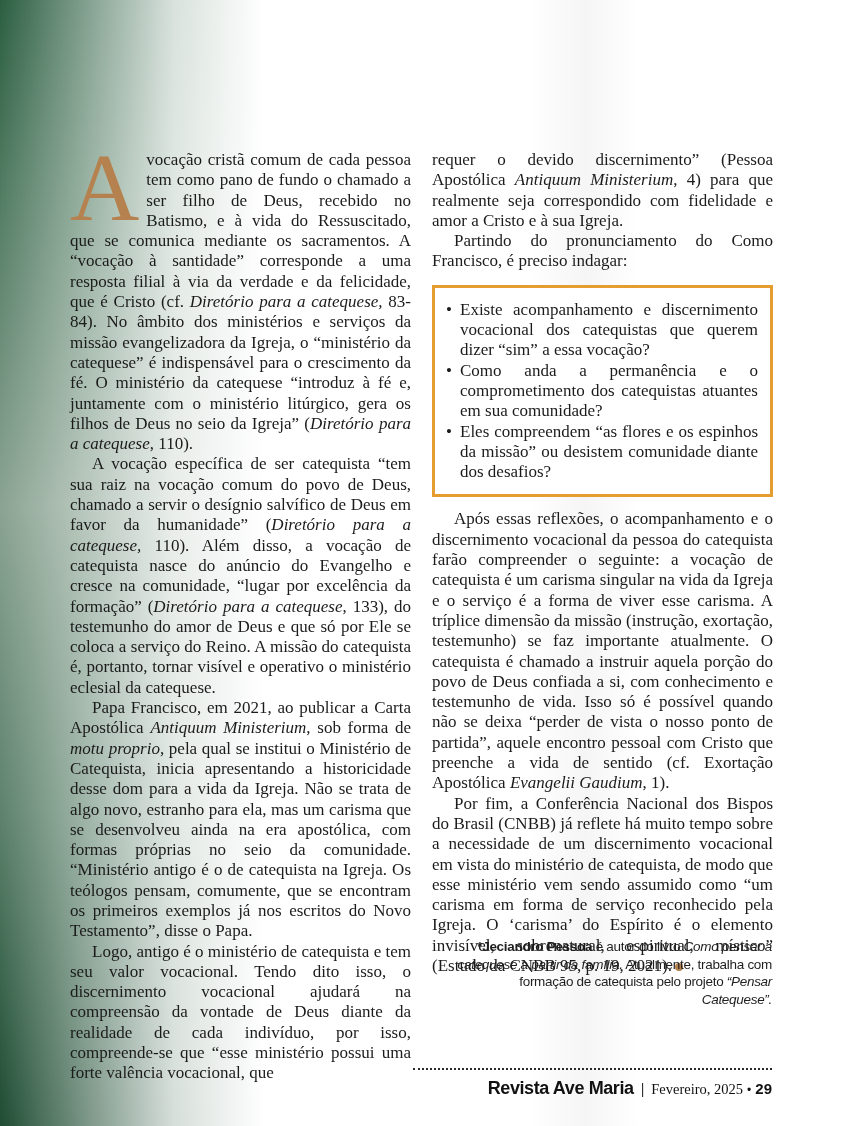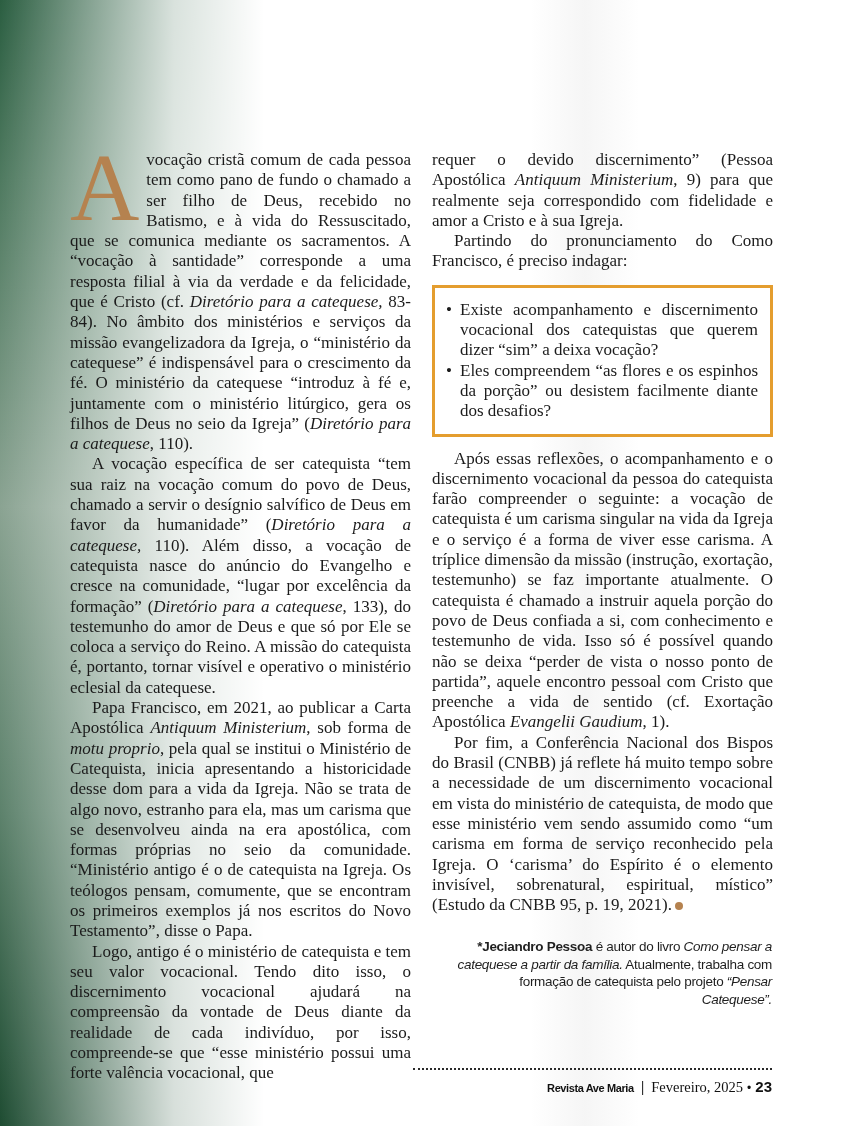--- a/index.html
+++ b/index.html
@@ -90,7 +90,7 @@
   </div>
 
   <div class="col col2">
-    <p><span>requer o devido discernimento” (Pessoa Apostólica </span><span class="i">Antiquum Ministerium</span><span>, 9) para que realmente seja correspondido com fidelidade e amor a Cristo e à sua Igreja.</span></p>
+    <p><span>requer o devido discernimento” (Pessoa Apostólica </span><span class="i">Antiquum Ministerium</span><span>, 4) para que realmente seja correspondido com fidelidade e amor a Cristo e à sua Igreja.</span></p>
     <p class="indent"><span>Partindo do pronunciamento do Como Francisco, é preciso indagar:</span></p>
 
     <div class="q-box">

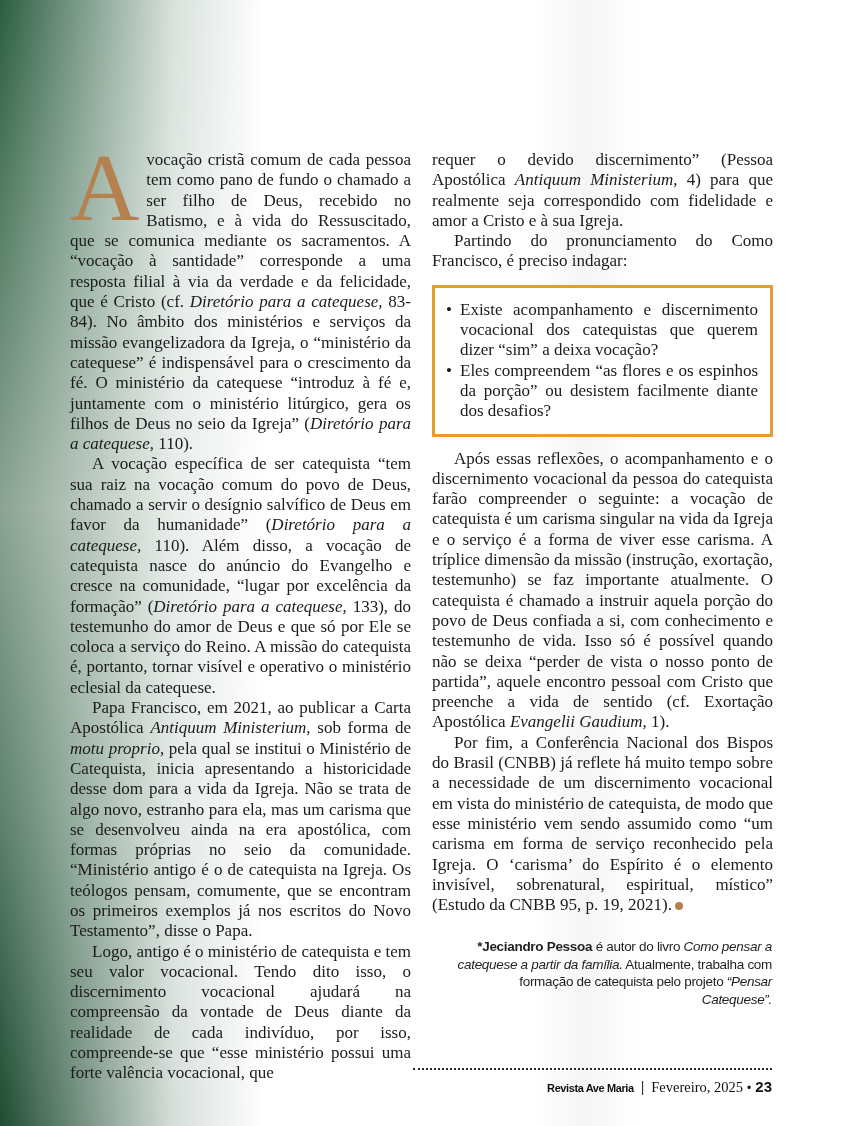--- a/index.html
+++ b/index.html
@@ -95,7 +95,7 @@
 
     <div class="q-box">
       <ul>
-        <li>Existe acompanhamento e discernimento vocacional dos catequistas que querem dizer “sim” a deixa vocação?</li>
+        <li>Existe acompanhamento e discernimento vocacional dos catequistas que querem dizer “sim” a essa vocação?</li>
         <li>Eles compreendem “as flores e os espinhos da porção” ou desistem facilmente diante dos desafios?</li>
       </ul>
     </div>

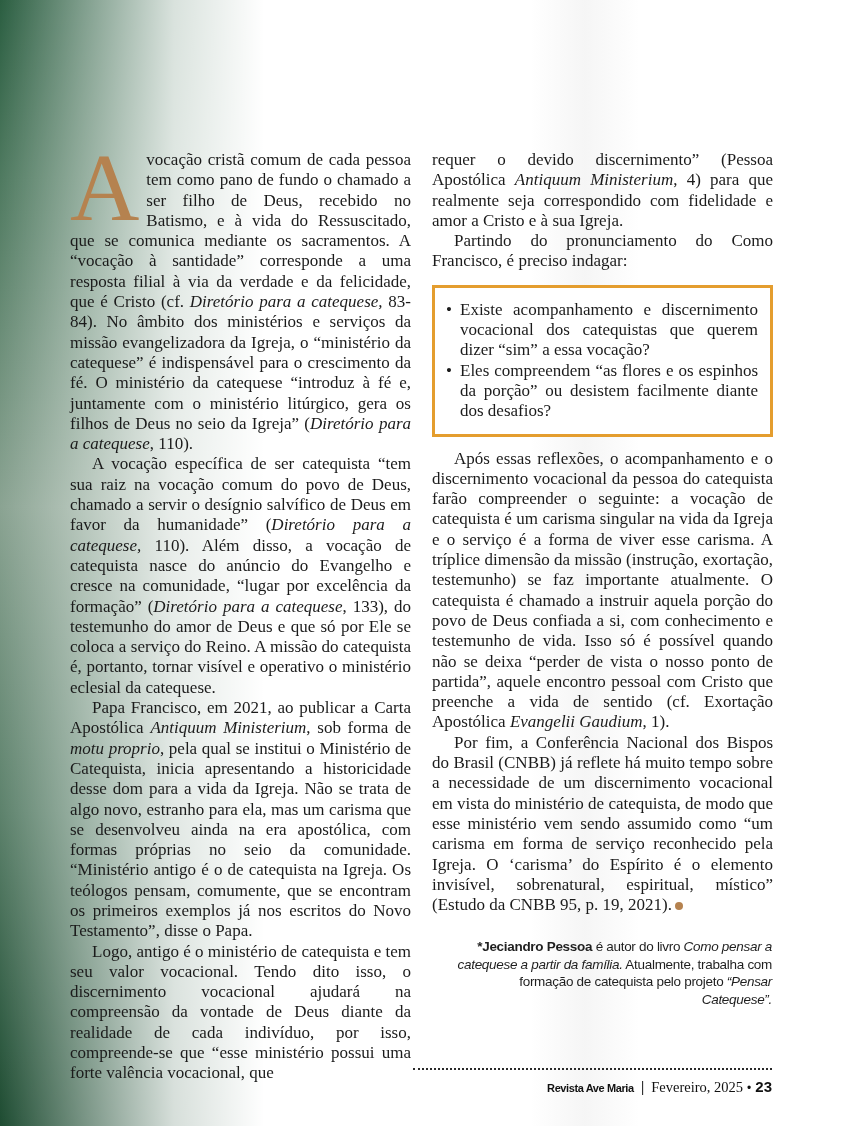--- a/index.html
+++ b/index.html
@@ -96,6 +96,7 @@
     <div class="q-box">
       <ul>
         <li>Existe acompanhamento e discernimento vocacional dos catequistas que querem dizer “sim” a essa vocação?</li>
+        <li>Como anda a permanência e o comprometimento dos catequistas atuantes em sua comunidade?</li>
         <li>Eles compreendem “as flores e os espinhos da porção” ou desistem facilmente diante dos desafios?</li>
       </ul>
     </div>

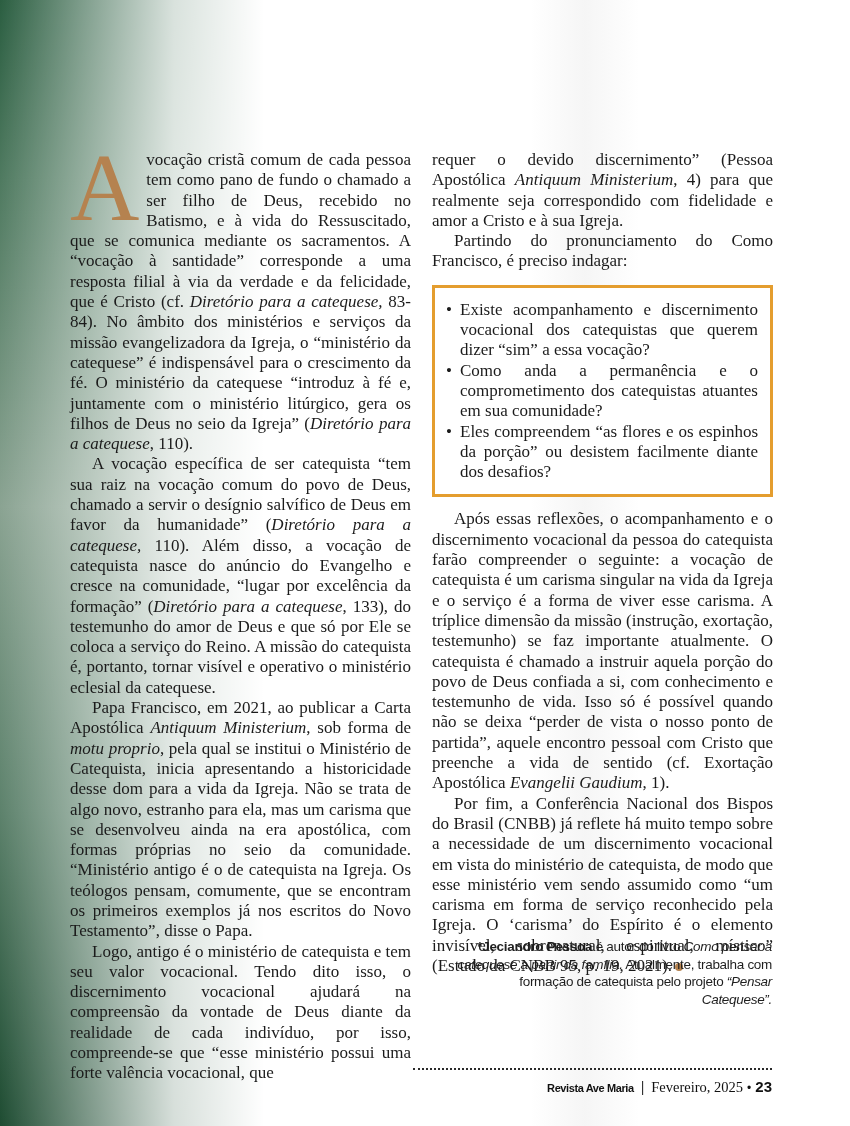--- a/index.html
+++ b/index.html
@@ -97,7 +97,7 @@
       <ul>
         <li>Existe acompanhamento e discernimento vocacional dos catequistas que querem dizer “sim” a essa vocação?</li>
         <li>Como anda a permanência e o comprometimento dos catequistas atuantes em sua comunidade?</li>
-        <li>Eles compreendem “as flores e os espinhos da porção” ou desistem facilmente diante dos desafios?</li>
+        <li>Eles compreendem “as flores e os espinhos da missão” ou desistem comunidade diante dos desafios?</li>
       </ul>
     </div>
 

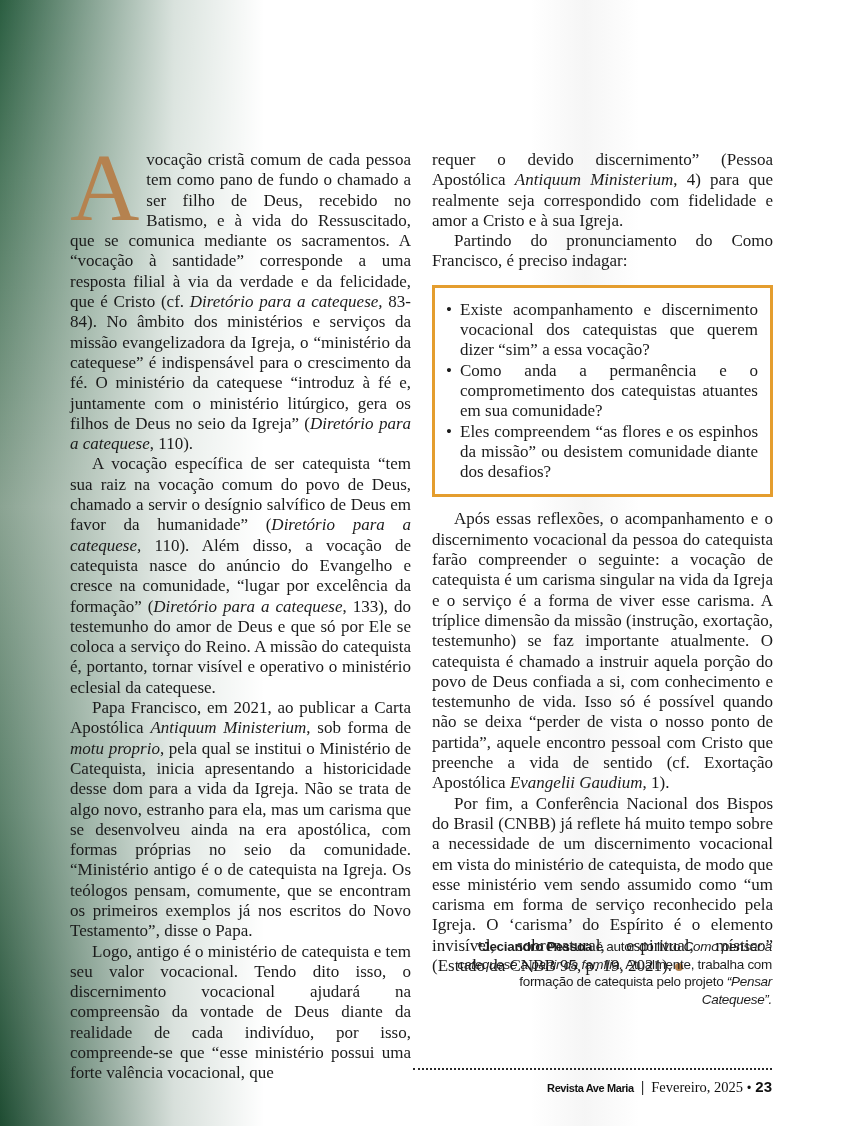--- a/index.html
+++ b/index.html
@@ -66,7 +66,7 @@
     position:absolute;top:1078px;right:78px;white-space:nowrap;
     font-size:14px;color:#111;
   }
-  .footer .f-mag{font-family:"Liberation Sans",sans-serif;font-weight:bold;font-size:11px;letter-spacing:-0.4px;}
+  .footer .f-mag{font-family:"Liberation Sans",sans-serif;font-weight:bold;font-size:18px;letter-spacing:-0.4px;}
   .footer .f-sep{font-family:"Liberation Sans",sans-serif;font-weight:300;margin:0 7px;color:#333;}
   .footer .f-issue{font-family:"Liberation Serif",serif;font-size:14.5px;margin-top:36px;}
   .footer .f-dot{font-family:"Liberation Sans",sans-serif;font-size:12px;margin:0 4px;}

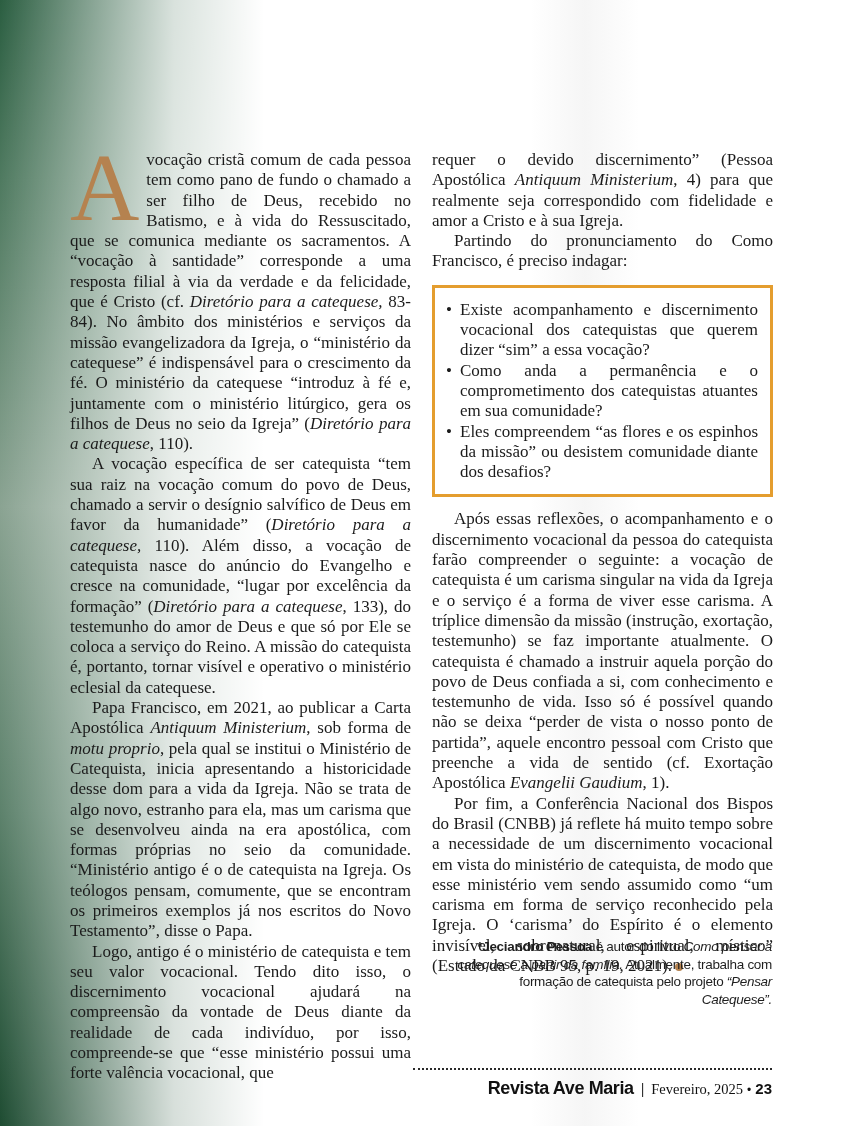--- a/index.html
+++ b/index.html
@@ -109,7 +109,7 @@
 
   <div class="footer-rule"></div>
   <div class="footer">
-    <span class="f-mag">Revista Ave Maria</span><span class="f-sep">|</span><span class="f-issue">Fevereiro, 2025</span><span class="f-dot">•</span><span class="f-page">23</span>
+    <span class="f-mag">Revista Ave Maria</span><span class="f-sep">|</span><span class="f-issue">Fevereiro, 2025</span><span class="f-dot">•</span><span class="f-page">29</span>
   </div>
 
 </div>

